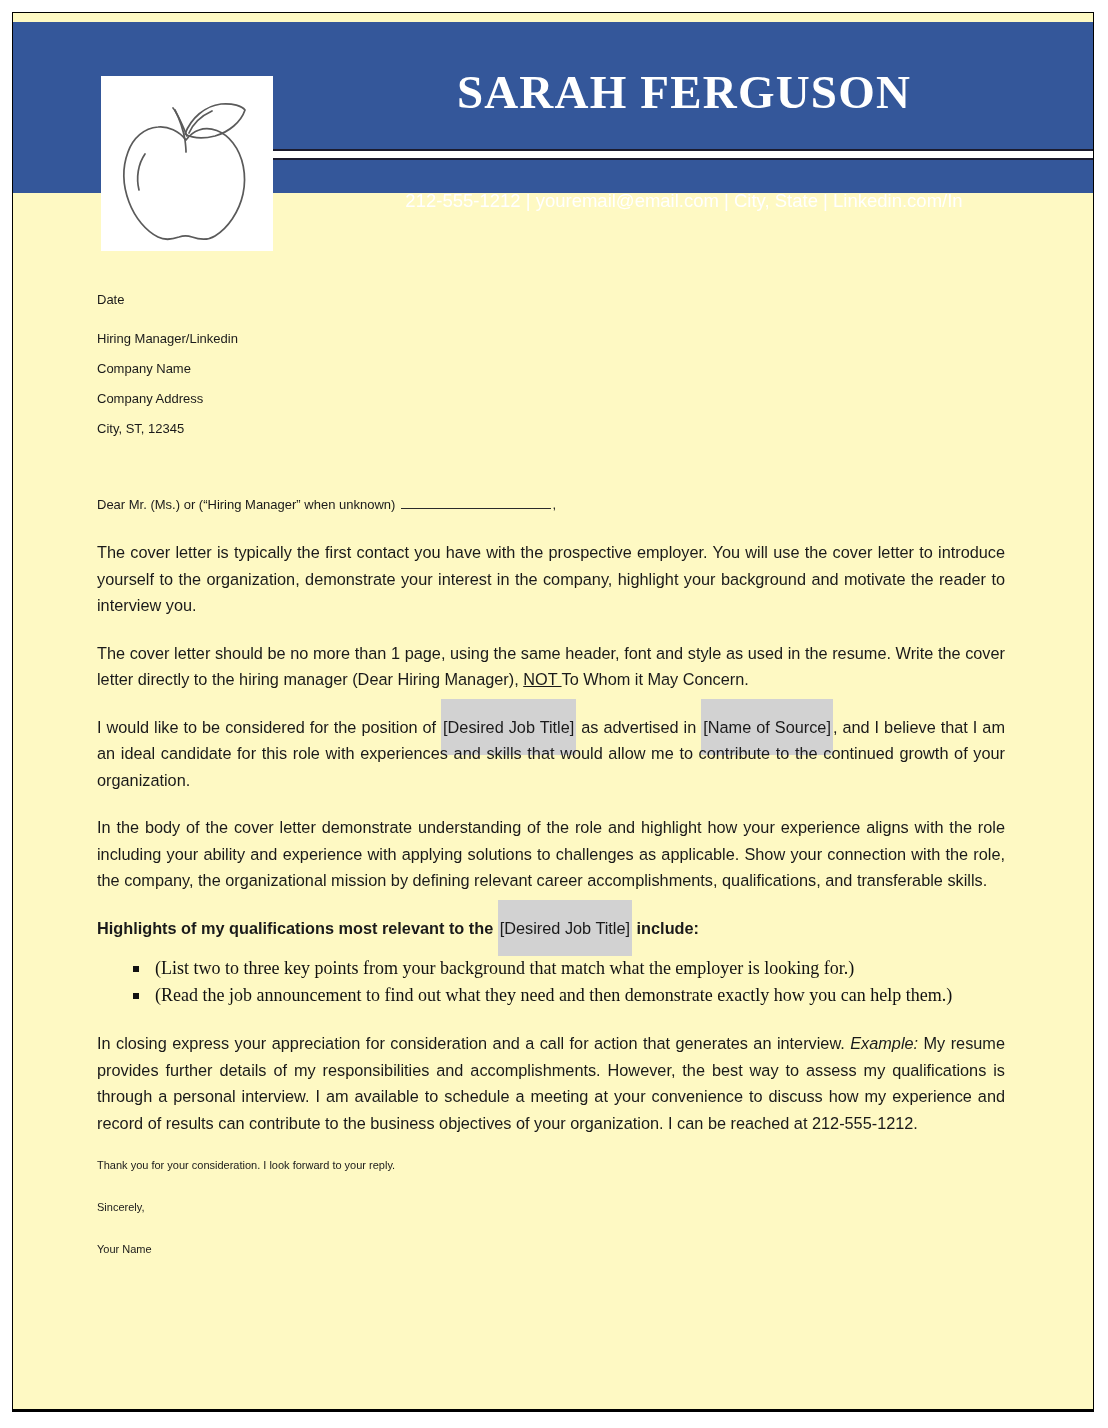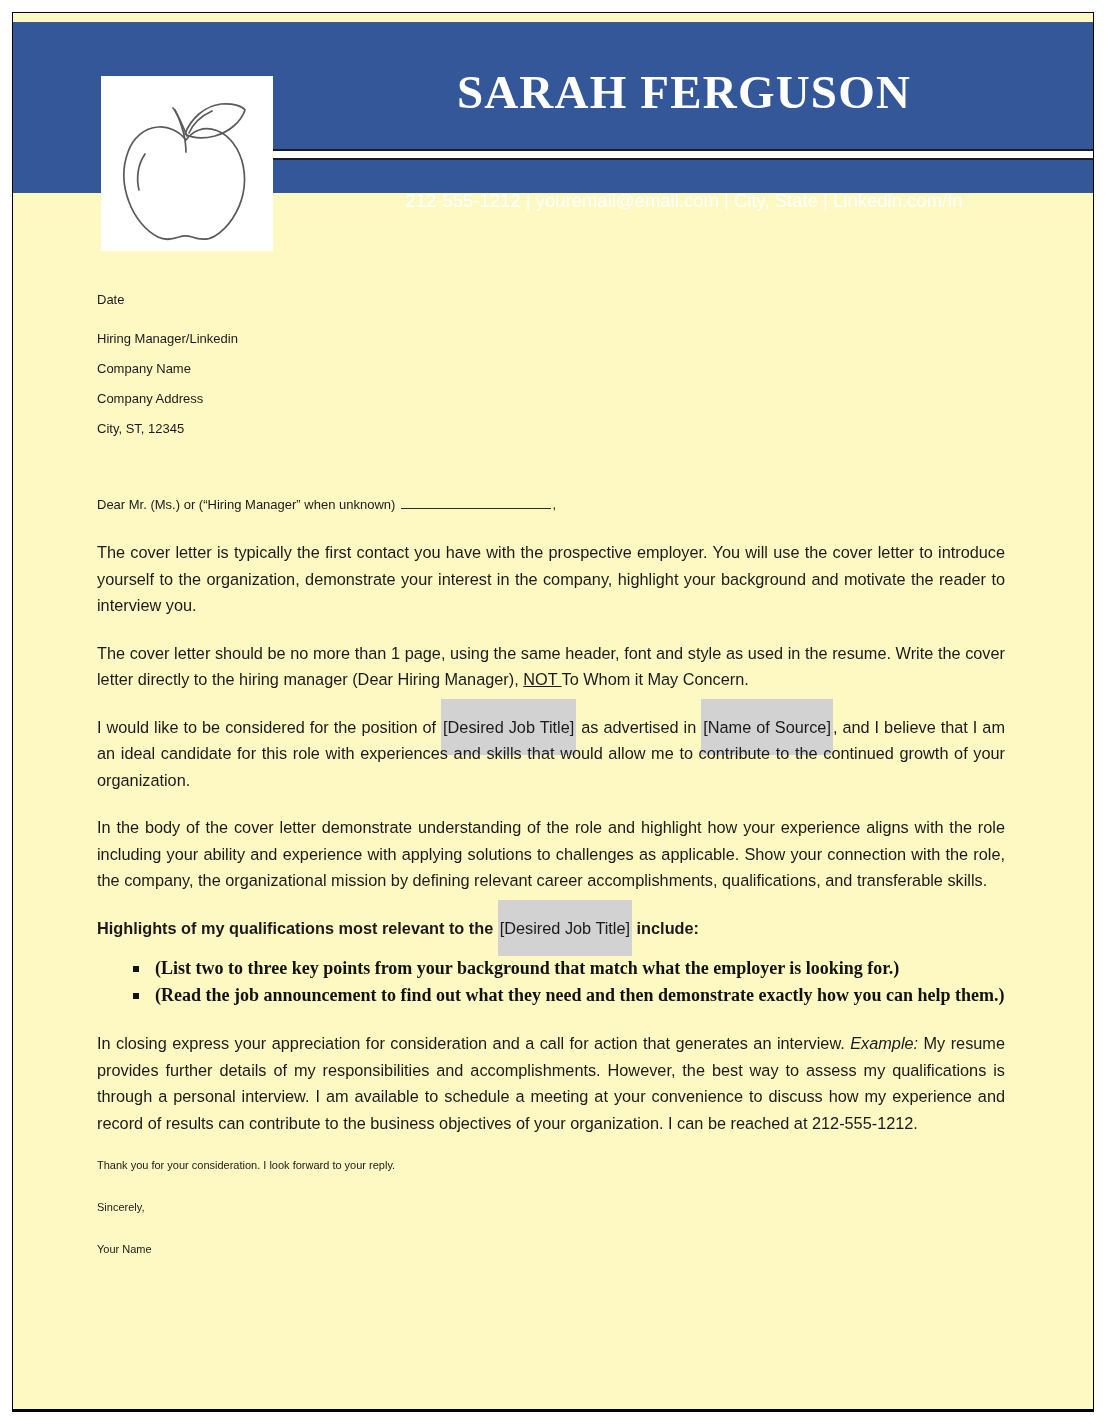--- a/index.html
+++ b/index.html
@@ -154,7 +154,6 @@
     font-family: "Liberation Serif", serif;
     font-size: 18px;
     color: #111111;
-    font-weight: bold;
   }
   ul.bullets li {
     position: relative;

